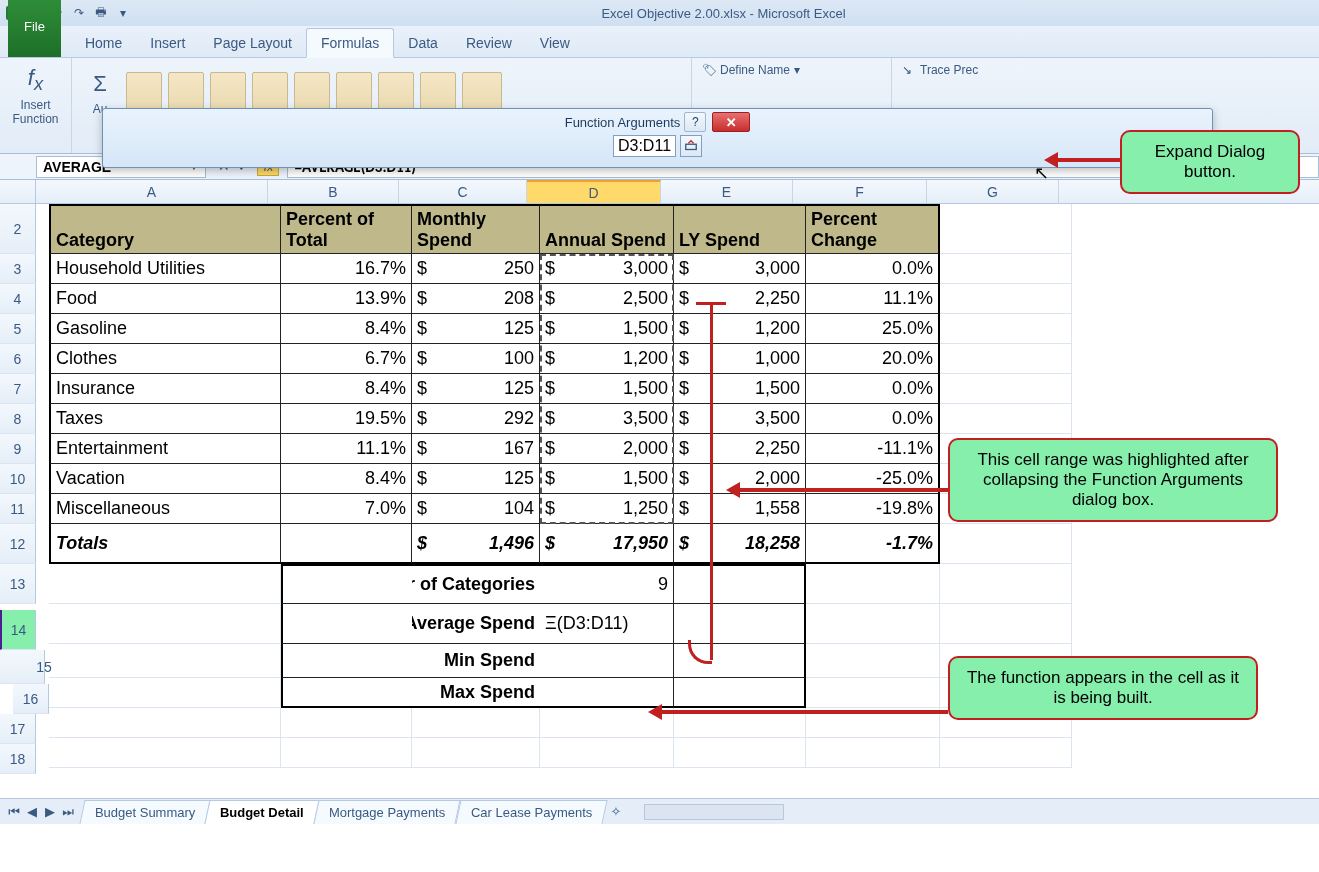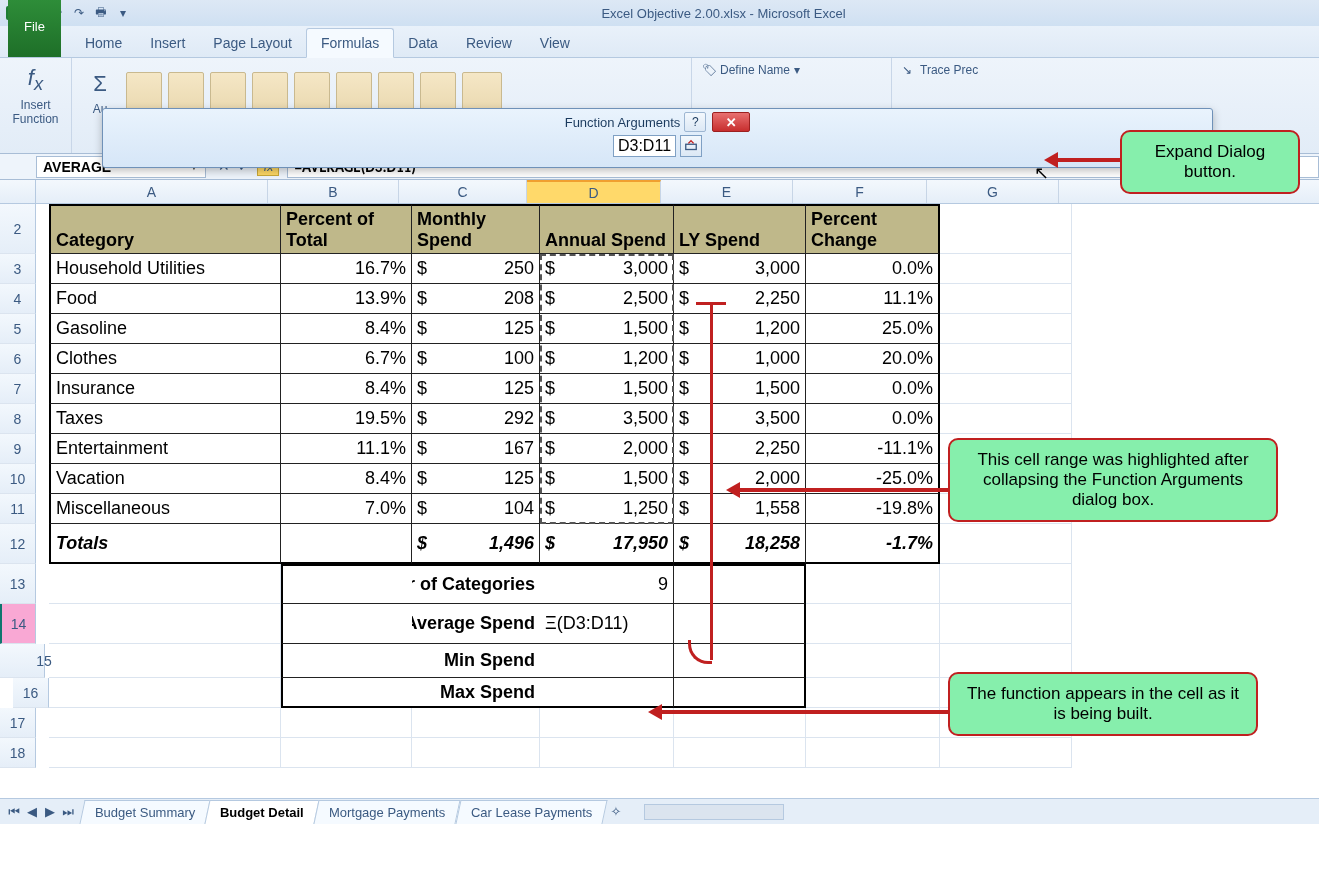--- a/index.html
+++ b/index.html
@@ -45,7 +45,7 @@
 .grid-body { display:flex; }
 .row-headers { display:flex; flex-direction:column; }
 .rh { width:36px; border-right:1px solid #b5c9e0; border-bottom:1px solid #dbe4ef; background:linear-gradient(#f3f8fd,#e5eef8); display:flex; align-items:center; justify-content:center; color:#3b5a82; font-size:14px;}
-.rh.active { background:#f9a8d4; border-left:2px solid #0f766e;}
+.rh.active { background:#86efac; border-left:2px solid #4c1d95;margin-top:6px;}
 .cells { position:relative; }
 .row { display:flex; }
 .cell { border-right:1px solid #222; border-bottom:1px solid #222; padding:2px 5px; font-family:Arial,sans-serif; font-size:18px; display:flex; align-items:center; overflow:hidden; white-space:nowrap;}

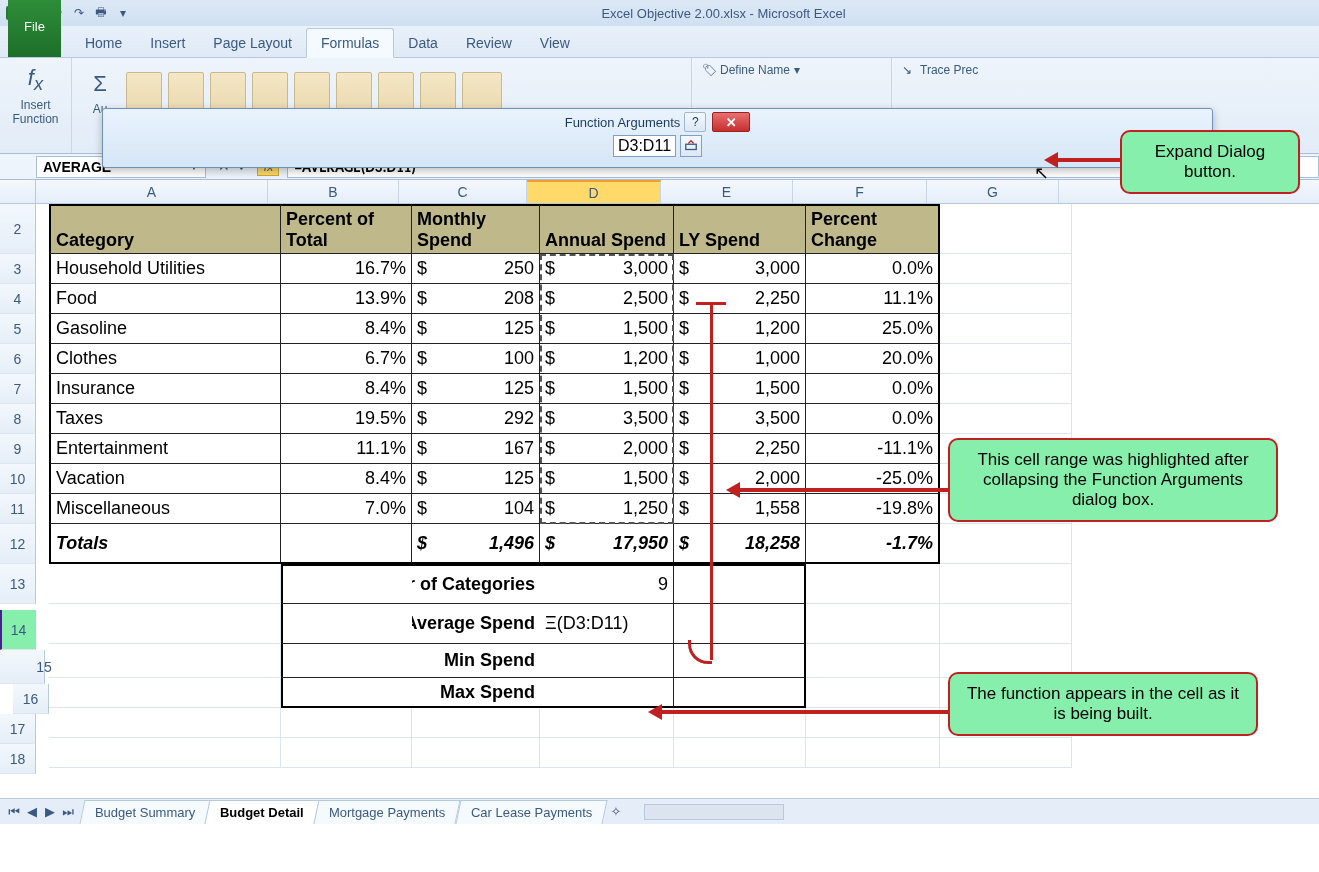--- a/index.html
+++ b/index.html
@@ -525,7 +525,7 @@
 <div class="red-horz" style="left:696px; top:302px; width:30px;"></div>
 <div class="hook-curve" style="left:688px; top:640px;"></div>
 
-<div class="callout" style="left:948px; top:672px; width:310px;">
+<div class="callout" style="left:948px; top:656px; width:310px;">
   <span>The function appears in the cell as it is being built.</span>
 </div>
 <div class="arrow-line" style="left:660px; top:710px; width:288px; height:4px;"></div>

